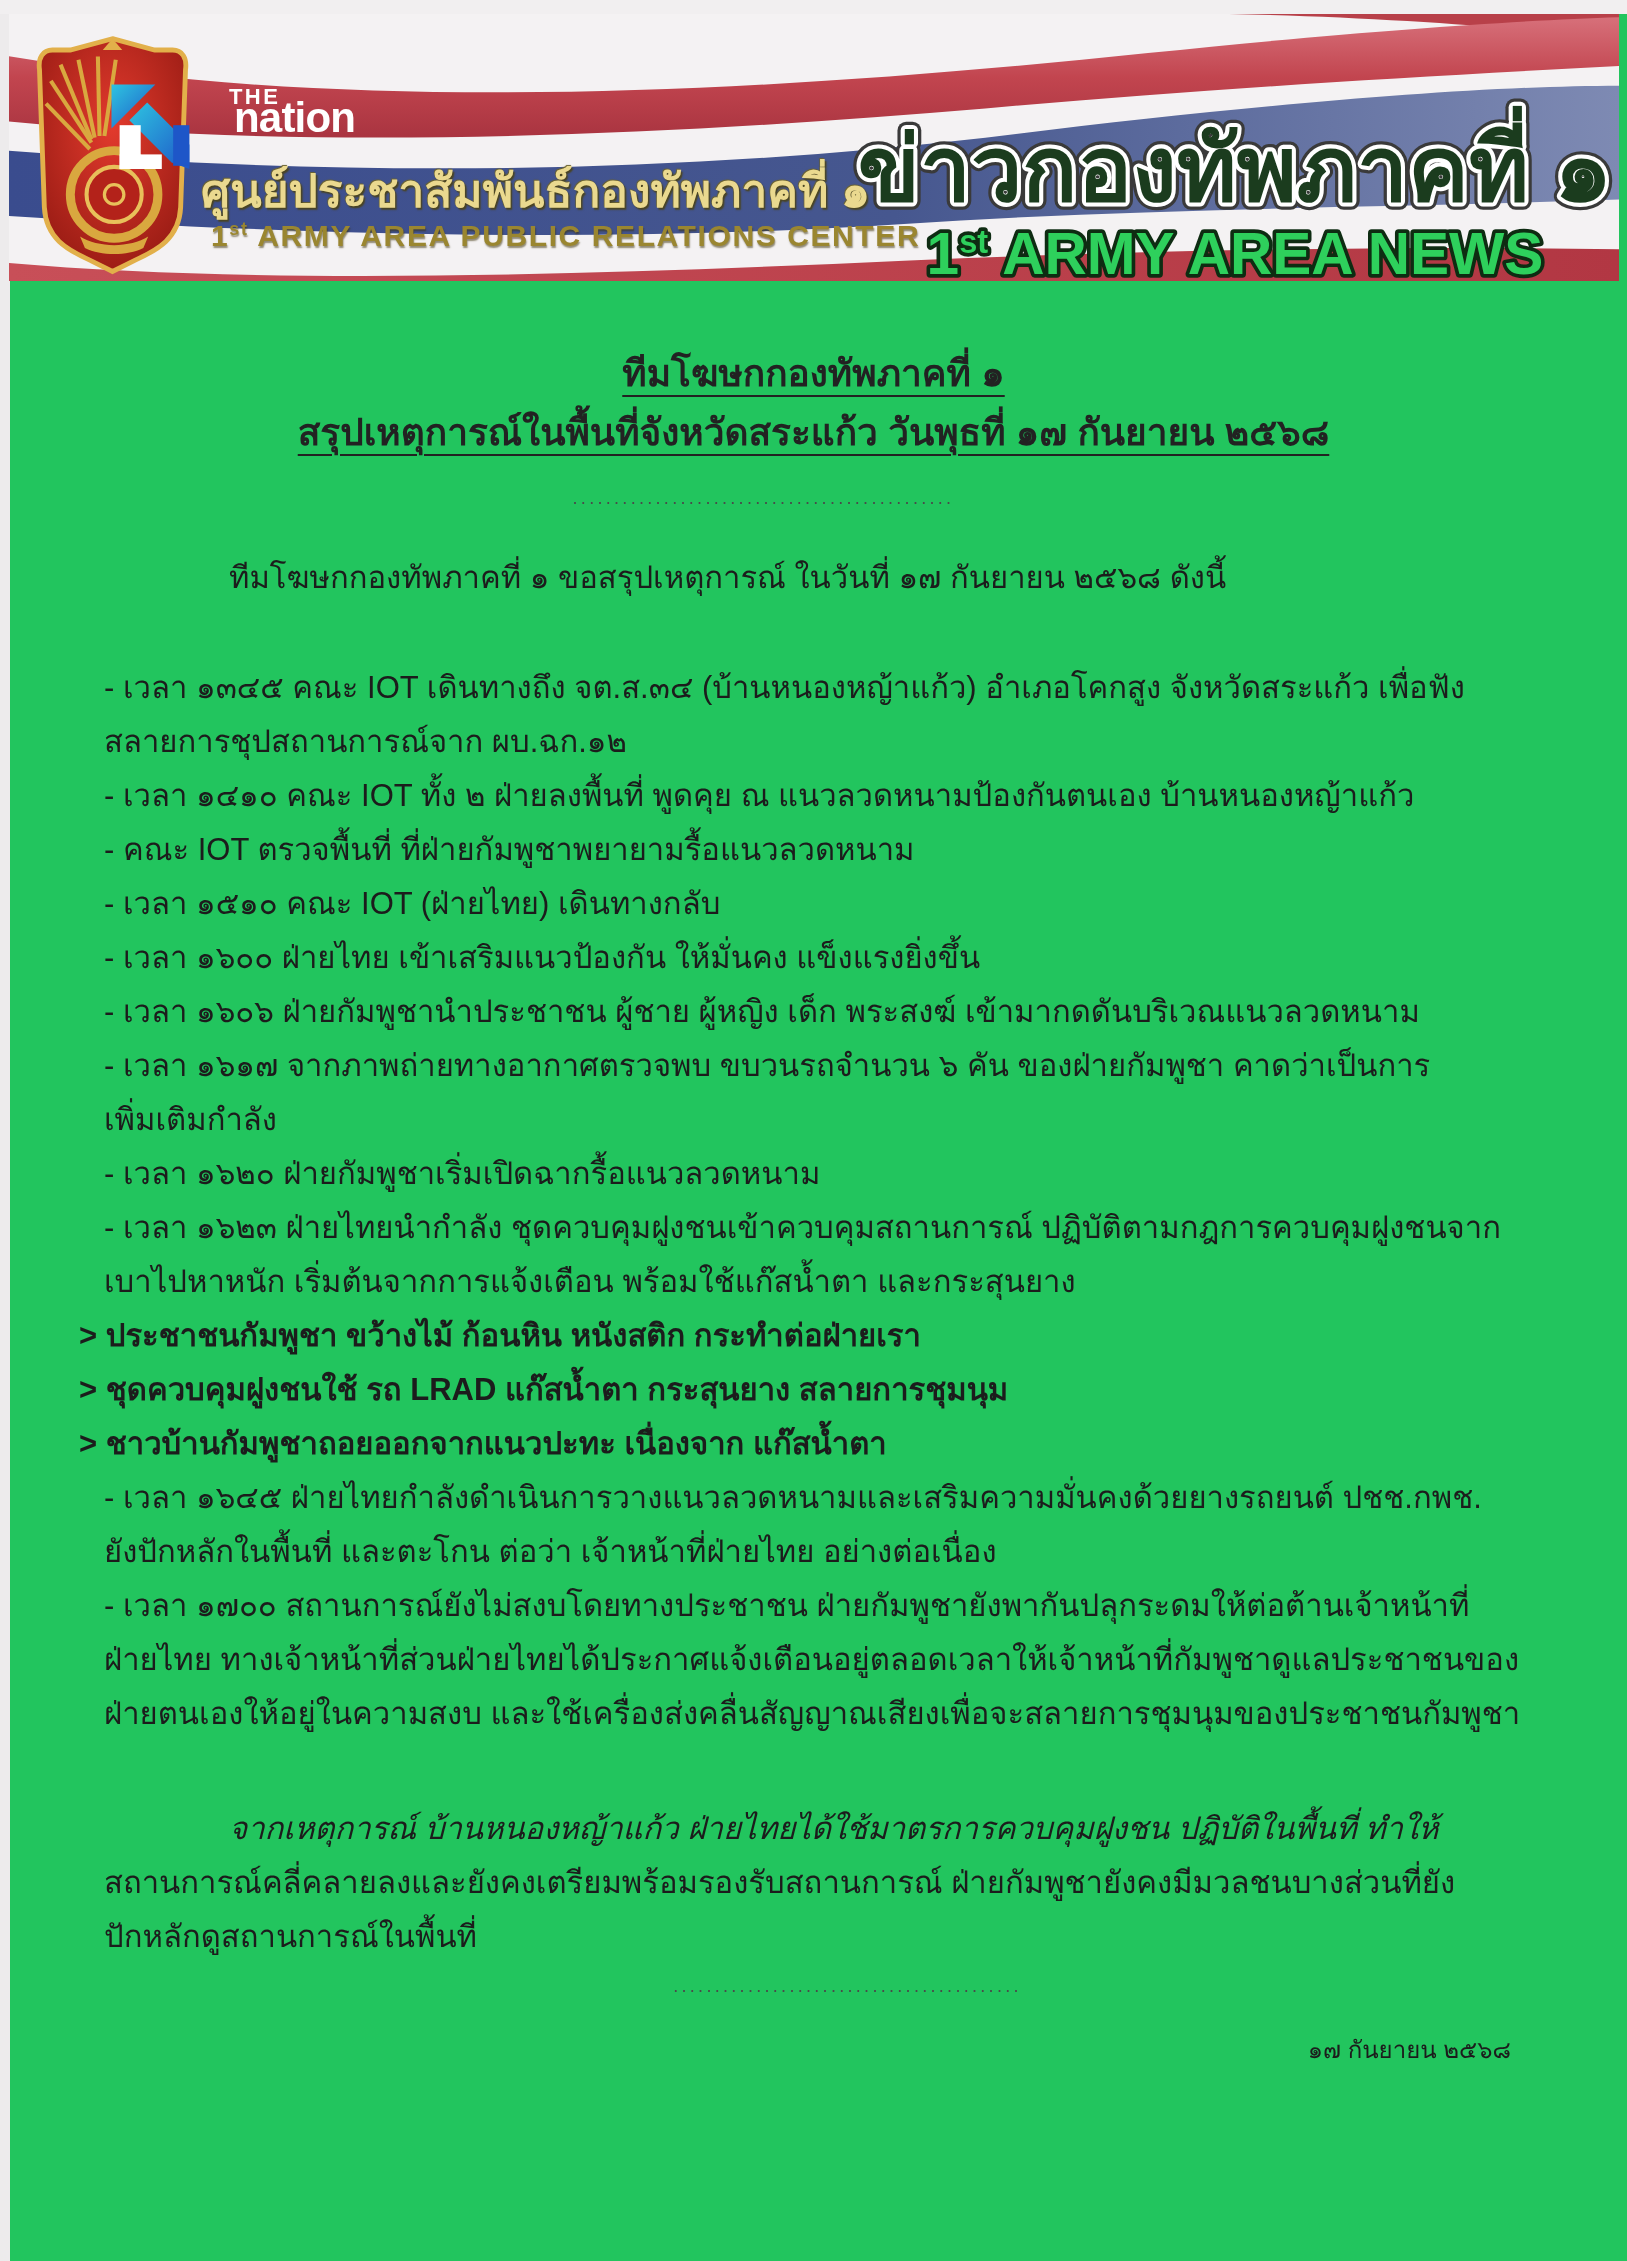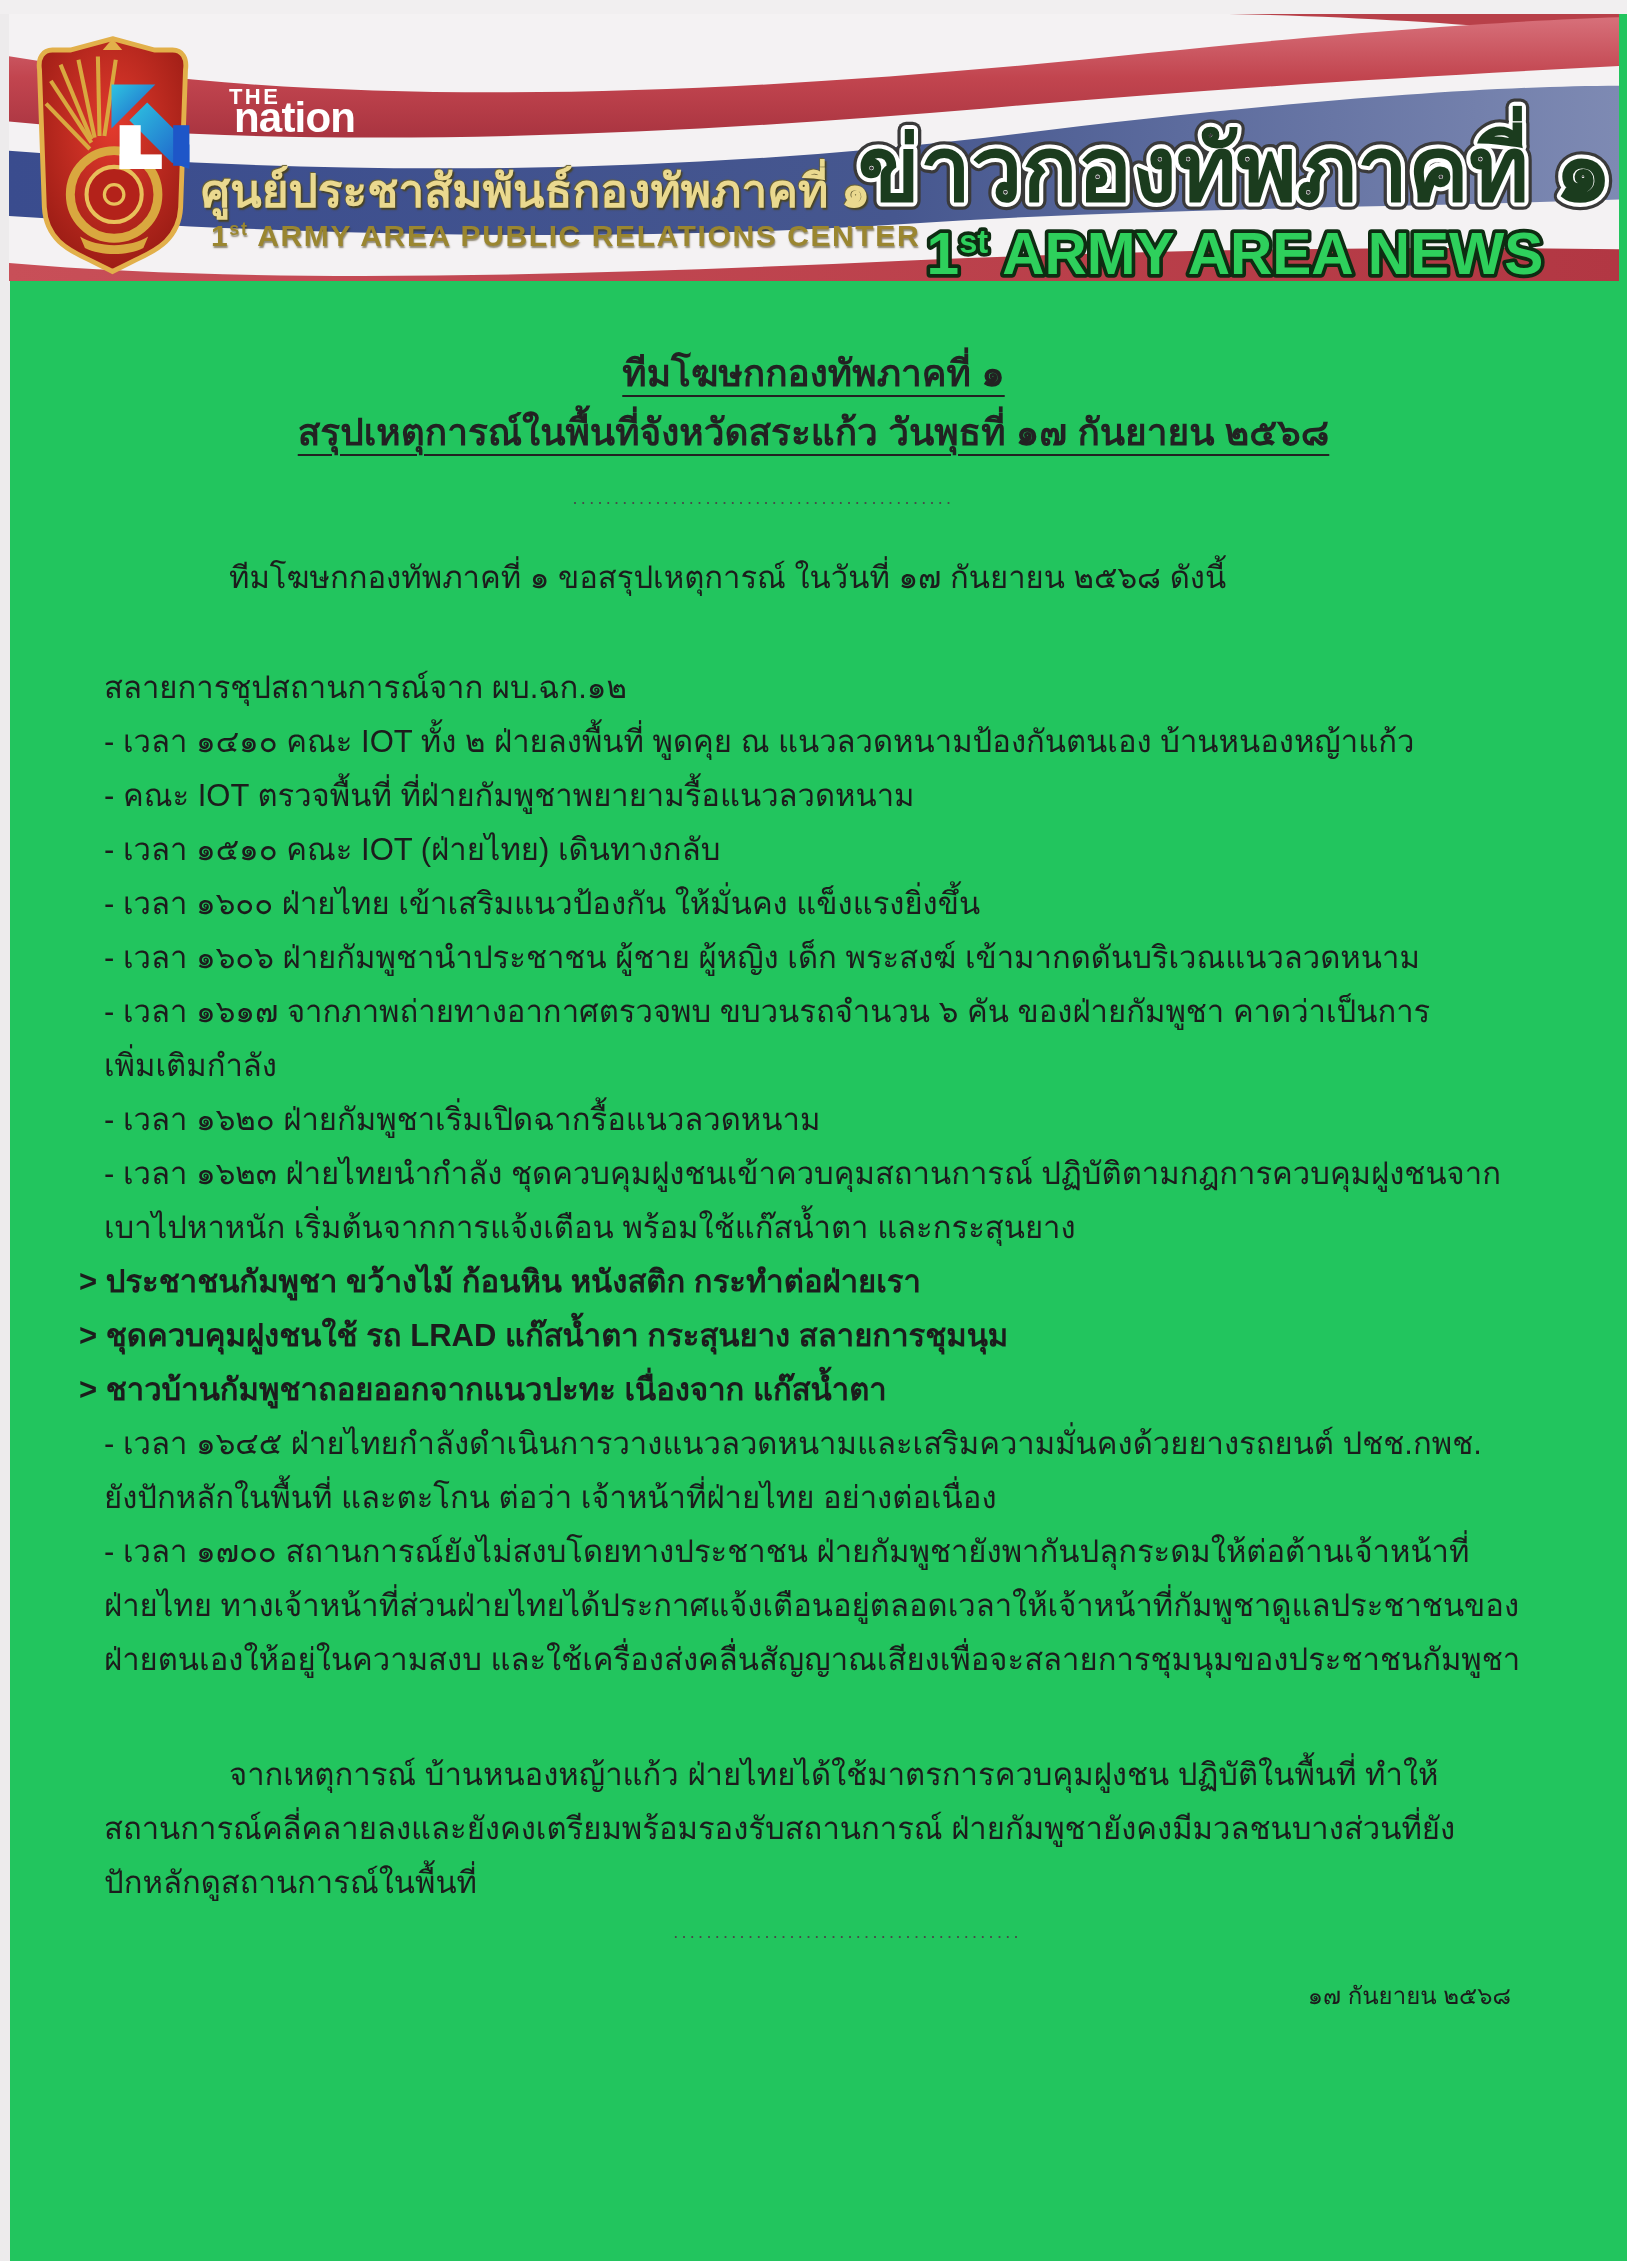--- a/index.html
+++ b/index.html
@@ -130,6 +130,7 @@
     <div class="intro">ทีมโฆษกกองทัพภาคที่ ๑ ขอสรุปเหตุการณ์ ในวันที่ ๑๗ กันยายน ๒๕๖๘ ดังนี้</div>
 
     <div class="lines">
+      <div class="ln">- เวลา ๑๓๔๕ คณะ IOT เดินทางถึง จต.ส.๓๔ (บ้านหนองหญ้าแก้ว) อำเภอโคกสูง จังหวัดสระแก้ว เพื่อฟัง</div>
       <div class="ln">สลายการชุปสถานการณ์จาก ผบ.ฉก.๑๒</div>
       <div class="ln">- เวลา ๑๔๑๐ คณะ IOT ทั้ง ๒ ฝ่ายลงพื้นที่ พูดคุย ณ แนวลวดหนามป้องกันตนเอง บ้านหนองหญ้าแก้ว</div>
       <div class="ln">- คณะ IOT ตรวจพื้นที่ ที่ฝ่ายกัมพูชาพยายามรื้อแนวลวดหนาม</div>

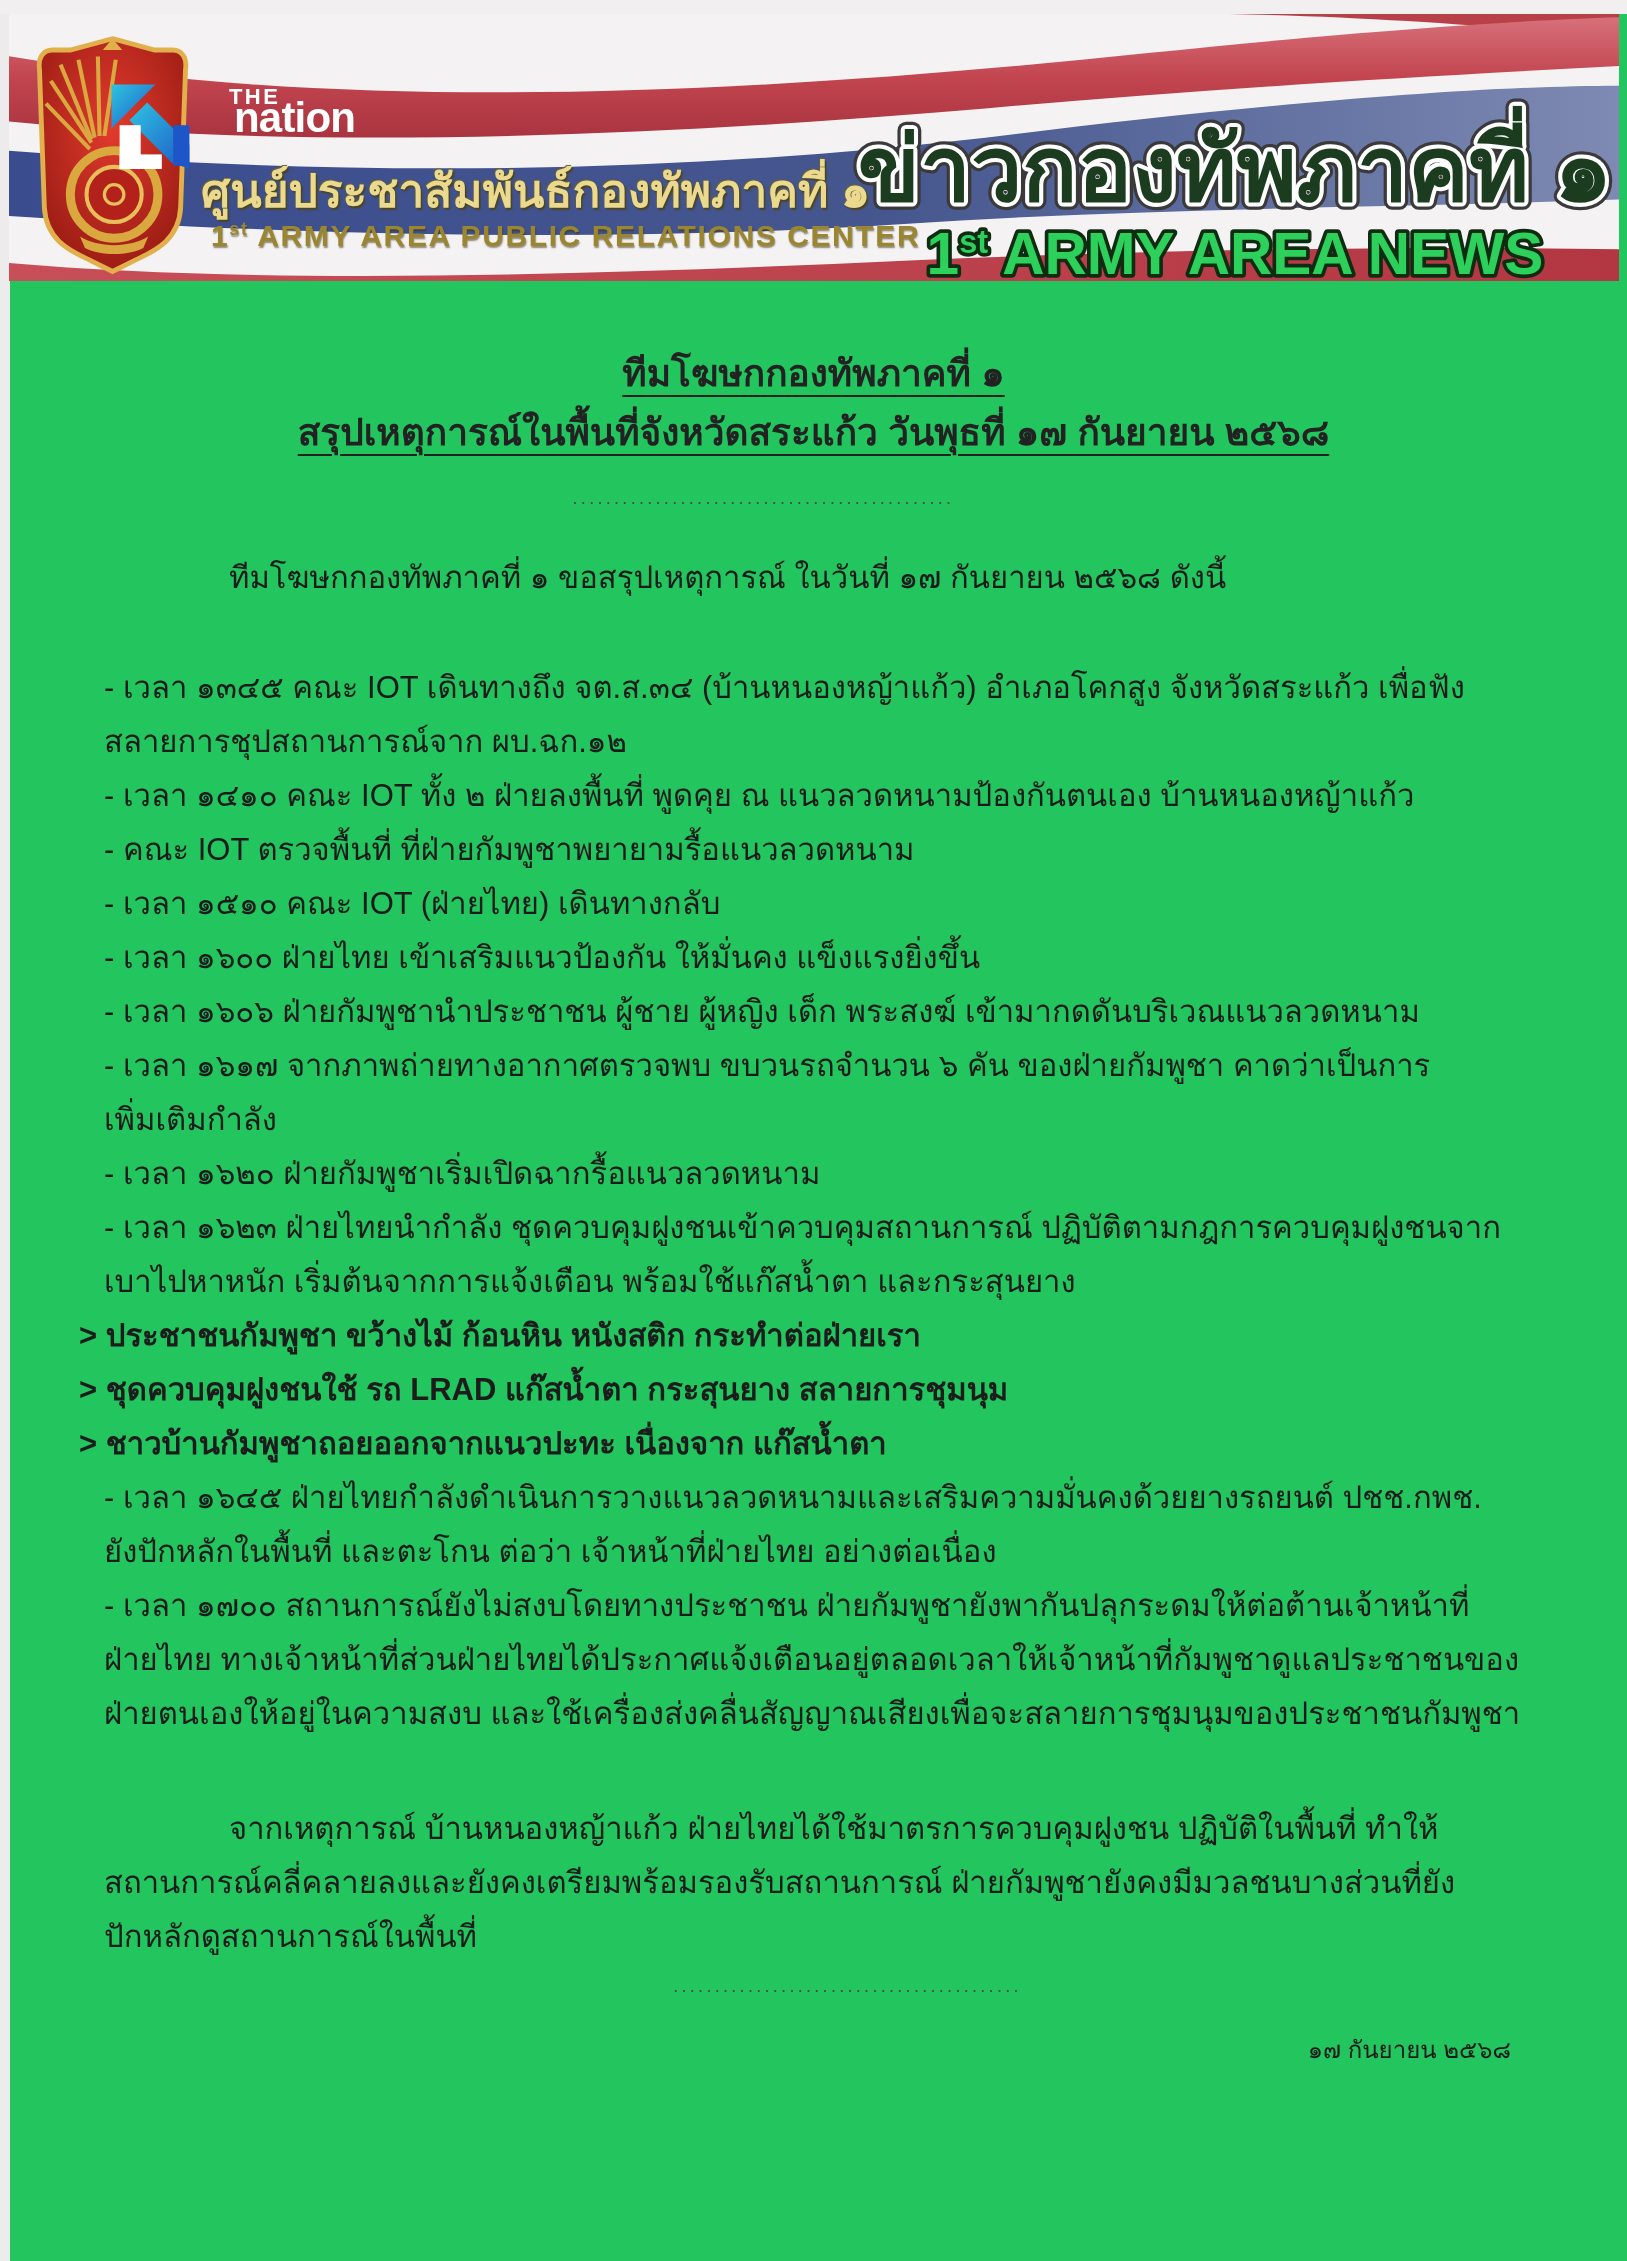--- a/index.html
+++ b/index.html
@@ -36,7 +36,7 @@
   .ln{padding-left:104px;font-size:31px;line-height:54px;height:54px;white-space:nowrap;}
   .ln.sub{padding-left:79px;font-weight:bold;}
   .closing{margin-top:61px;}
-  .closing .ln.indent{padding-left:229px;}
+  .closing .ln.indent{padding-left:229px;font-style:italic;}
   .date-line{margin-top:29px;text-align:right;padding-right:116px;font-size:24px;line-height:46px;}
 </style>
 </head>

